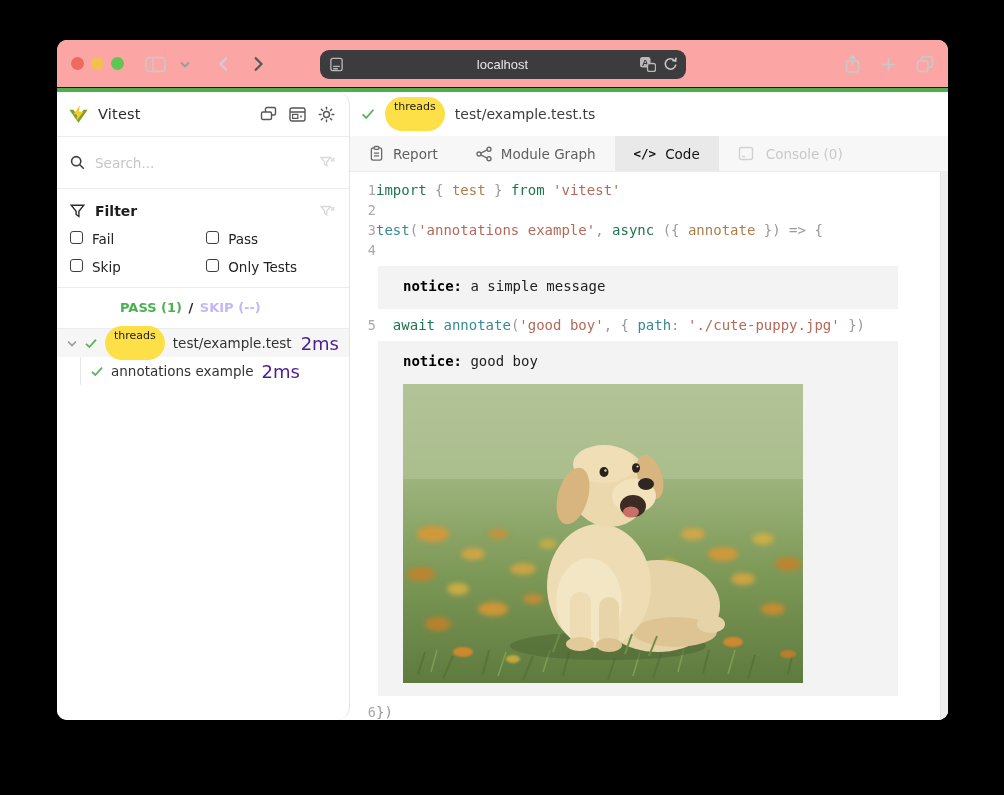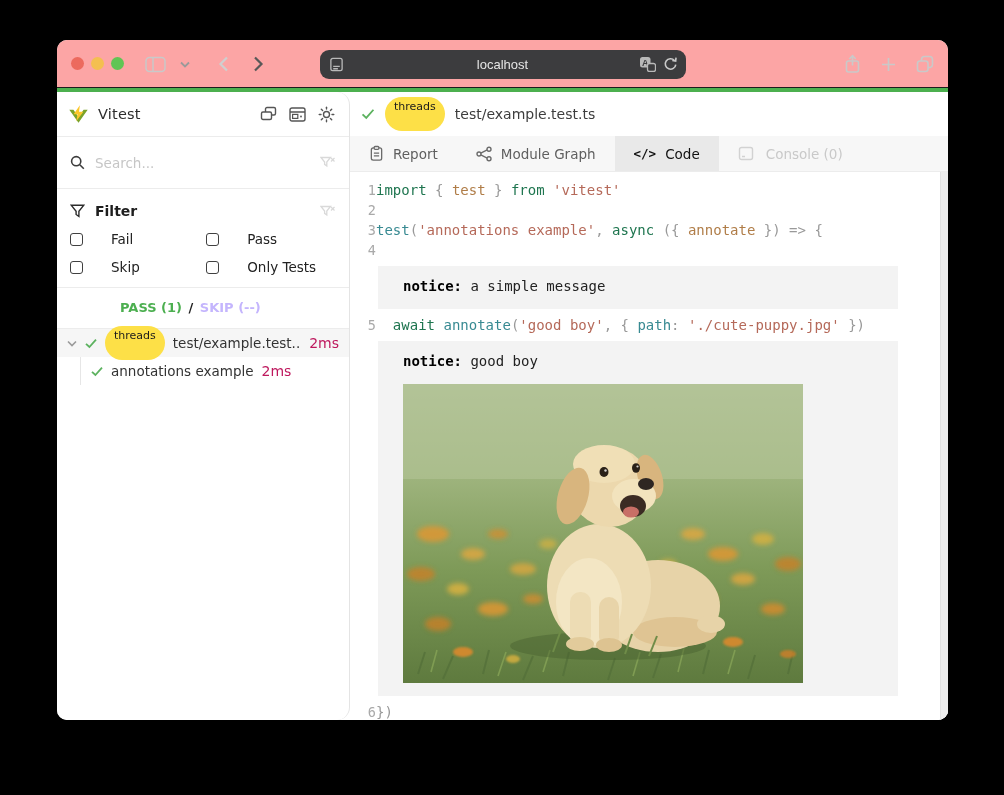--- a/index.html
+++ b/index.html
@@ -37,7 +37,7 @@
   .filter-head { display:flex; align-items:center; gap:10px; height:24px; }
   .filter-head .flabel { font-size:14px; font-weight:700; color:#1e1e1e; flex:1; }
   .opts { display:grid; grid-template-columns:1.05fr 1fr; row-gap:12px; margin-top:8px; }
-  .opt { display:flex; align-items:center; gap:28px; font-size:13.5px; color:#222; }
+  .opt { display:flex; gap:9px; font-size:13.5px; color:#222; }
   .cbox { width:13px; height:13px; border:1.5px solid #404040; border-radius:3px; background:#fff; flex:none; }
   .status { flex:none; padding:9px 0 10px 63px; font-size:13px; font-weight:700; line-height:21px; border-bottom:1px solid #ececec; }
   .st-fail{color:#e2574a}.st-run{color:#e3b324}.st-pass{color:#4caf50}.st-skip{color:#c4b5fd}.st-sep{color:#1c1c1c;padding:0 2px}

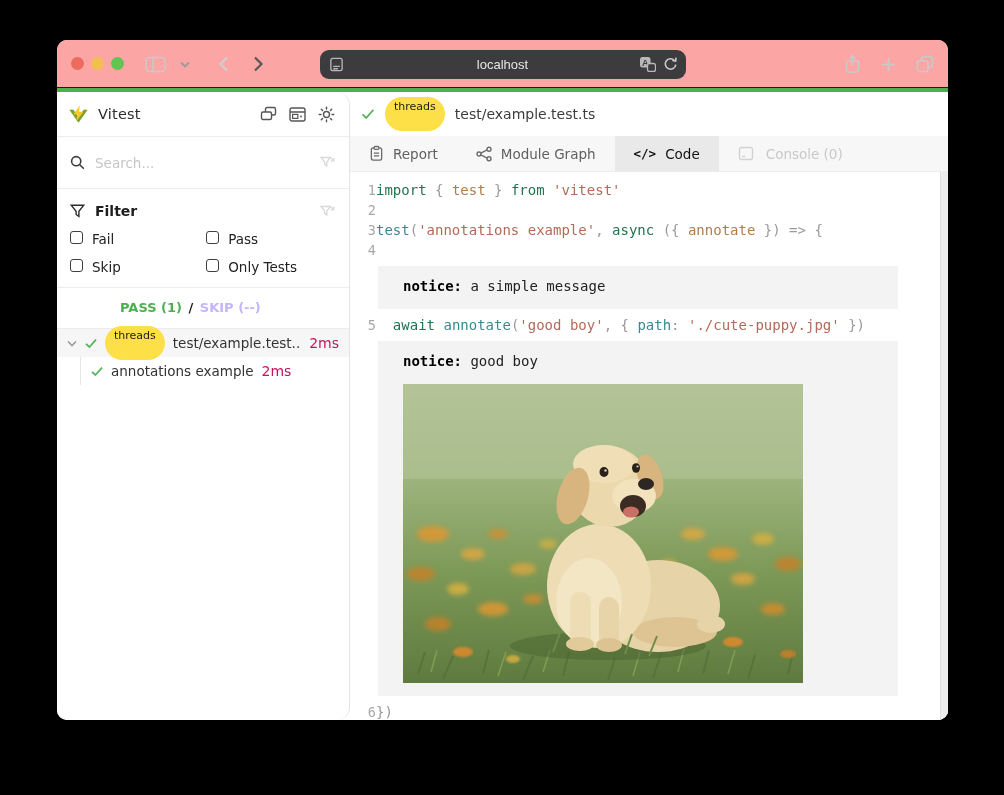--- a/index.html
+++ b/index.html
@@ -43,7 +43,7 @@
   .st-fail{color:#e2574a}.st-run{color:#e3b324}.st-pass{color:#4caf50}.st-skip{color:#c4b5fd}.st-sep{color:#1c1c1c;padding:0 2px}
   .tree-row { height:28px; flex:none; display:flex; align-items:center; gap:8px; padding:0 10px; font-size:13.5px; color:#333; cursor:default; }
   .tree-row.selected { background:#f6f6f6; }
-  .tree-row .time { color:#be185d; font-size:14px; }
+  .tree-row .time { color:#4c1d95; font-size:18px; }
   .tree-row.child { margin-left:23px; border-left:1px solid #e6e6e6; padding-left:10px; }
   .badge { background:#fde047; color:#1b1b1b; font-size:11px; line-height:1; padding:4px 9px 19px; border-radius:99px; white-space:nowrap; }
   .tname { white-space:nowrap; overflow:hidden; text-overflow:clip; }

